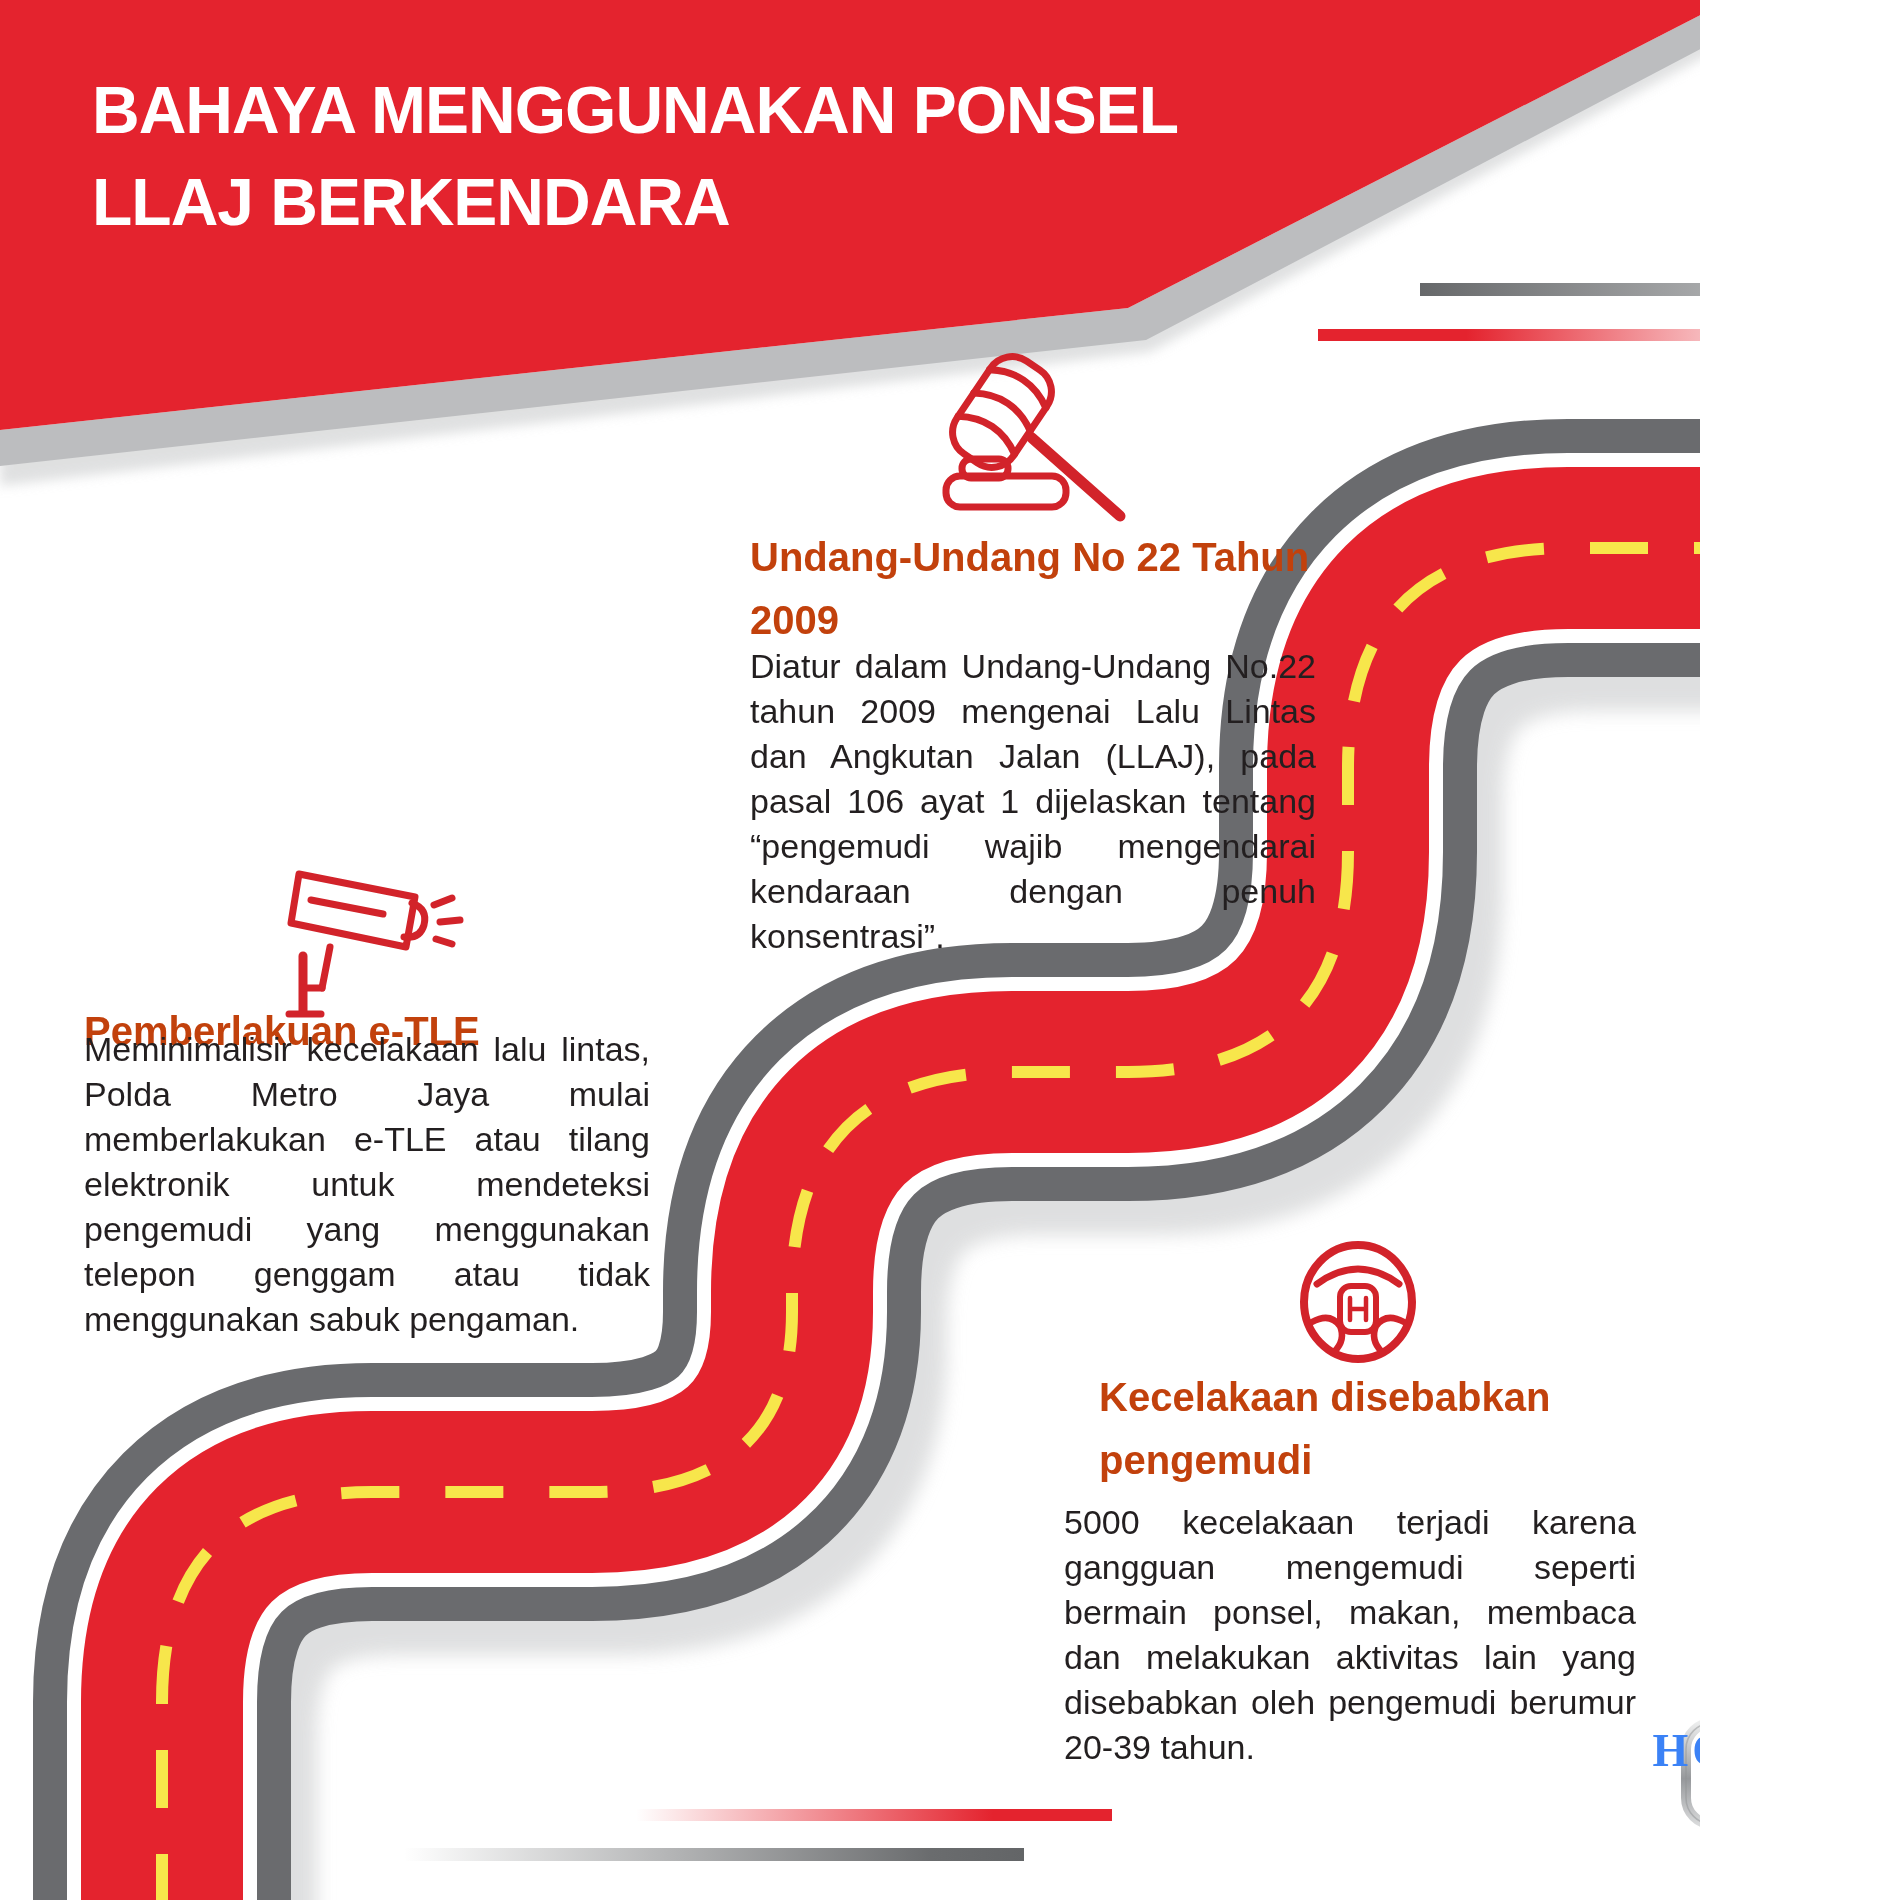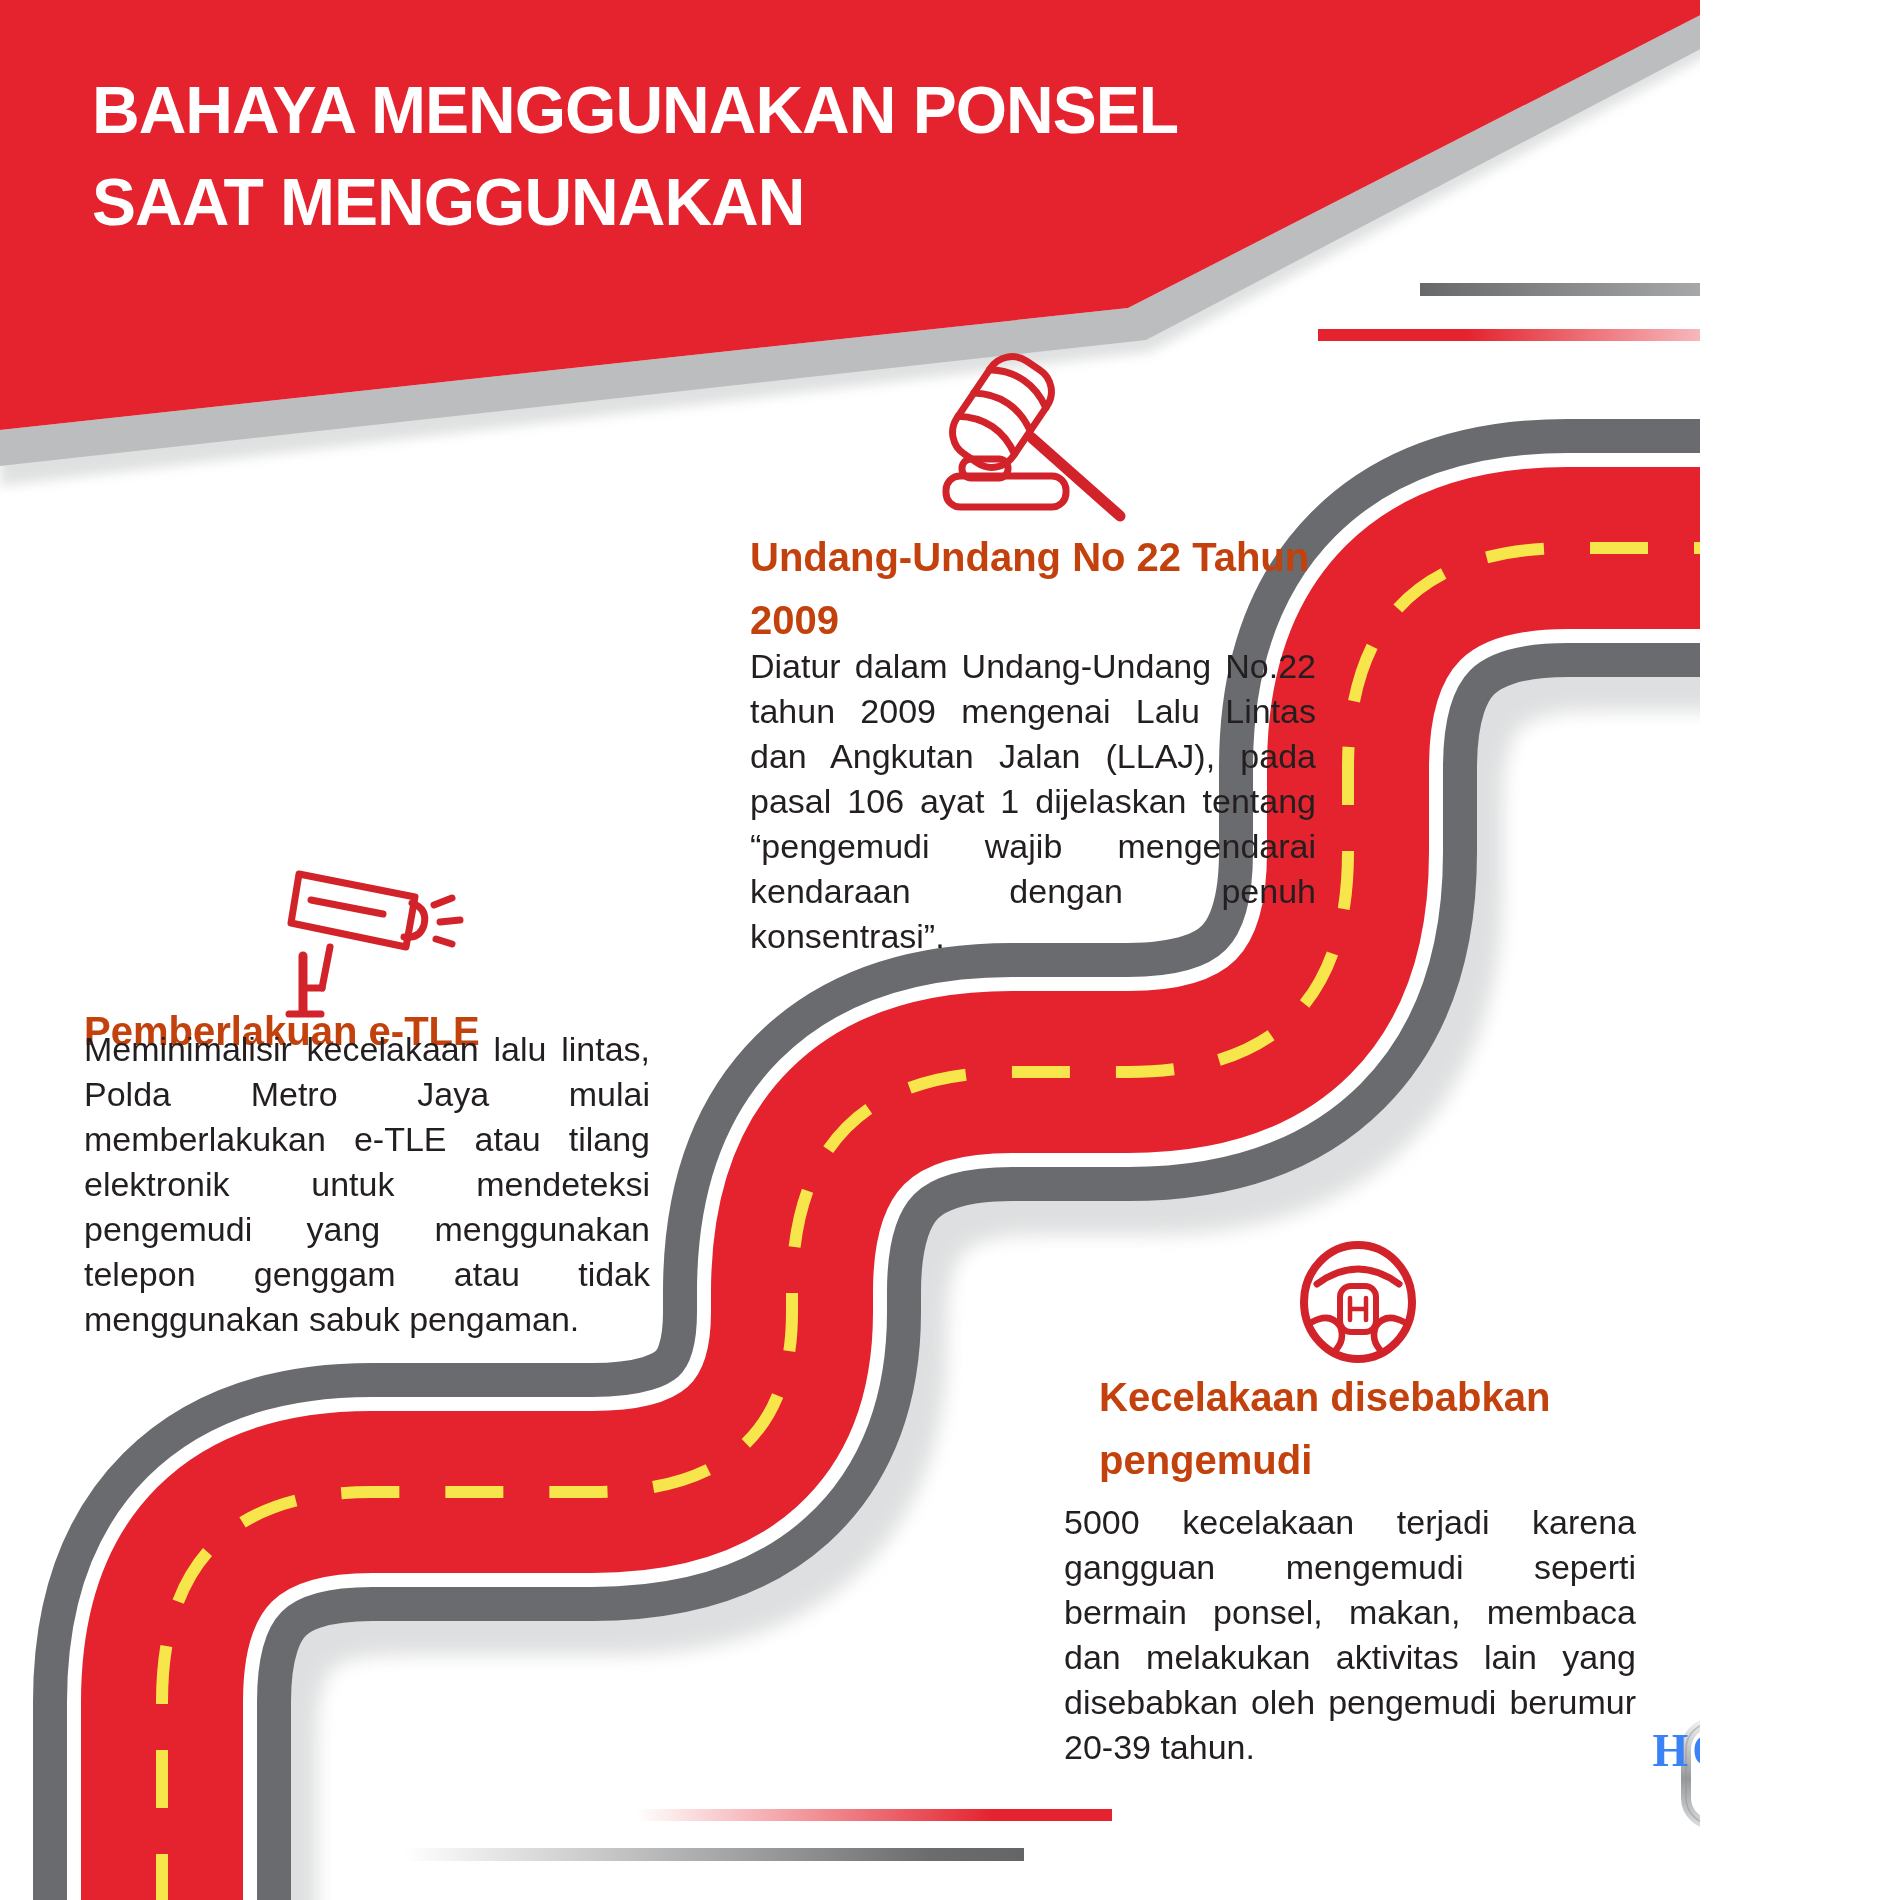--- a/index.html
+++ b/index.html
@@ -145,7 +145,7 @@
 
   <div class="txt title">
     <span>BAHAYA MENGGUNAKAN PONSEL</span><br>
-    <span>SAAT MENGGUNAKAN</span>
+    <span>LLAJ BERKENDARA</span>
   </div>
 
   <div class="txt section-heading" id="law-heading">Undang-Undang No 22 Tahun 2009</div>

